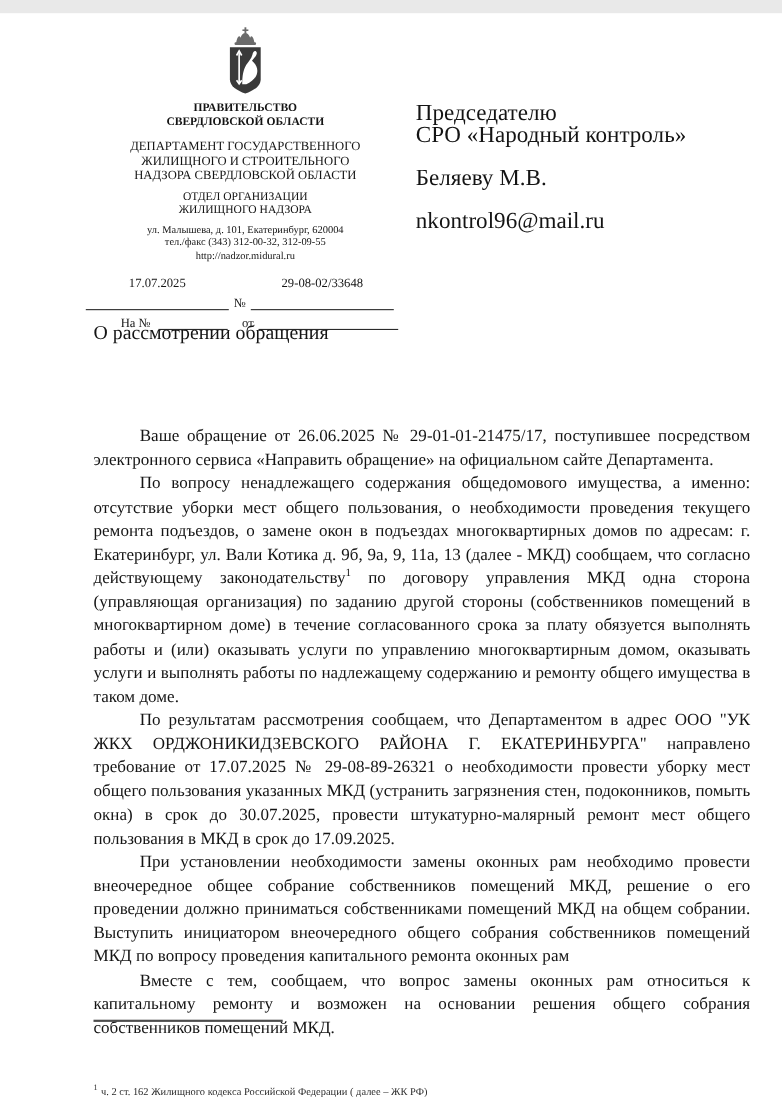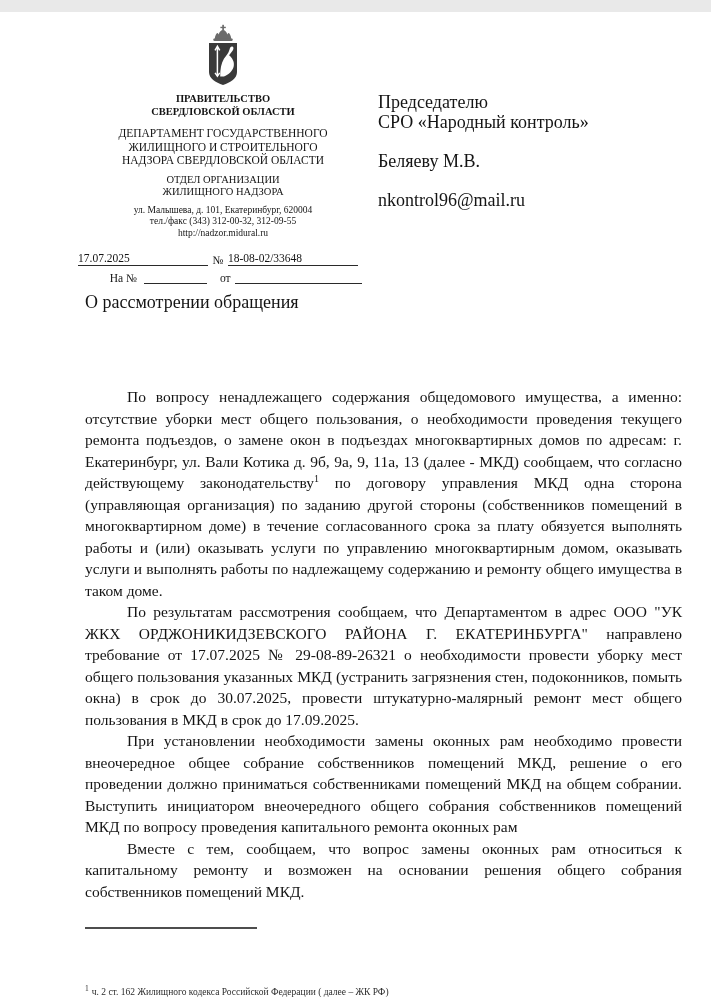--- a/index.html
+++ b/index.html
@@ -31,7 +31,7 @@
   .b1 { width:63px; margin-left:7px; }
   .b2 { width:127px; }
   
-  .addressee { position:absolute; left:378px; top:81px; width:300px; font-size:18px; line-height:19.5px; }
+  .addressee { position:absolute; left:378px; top:81px; width:300px; font-size:21px; line-height:19.5px; }
   .addr-gap { height:19.5px; }
   
   .subject  { position:absolute; left:85px; top:280px; font-size:18px;text-align:center; }

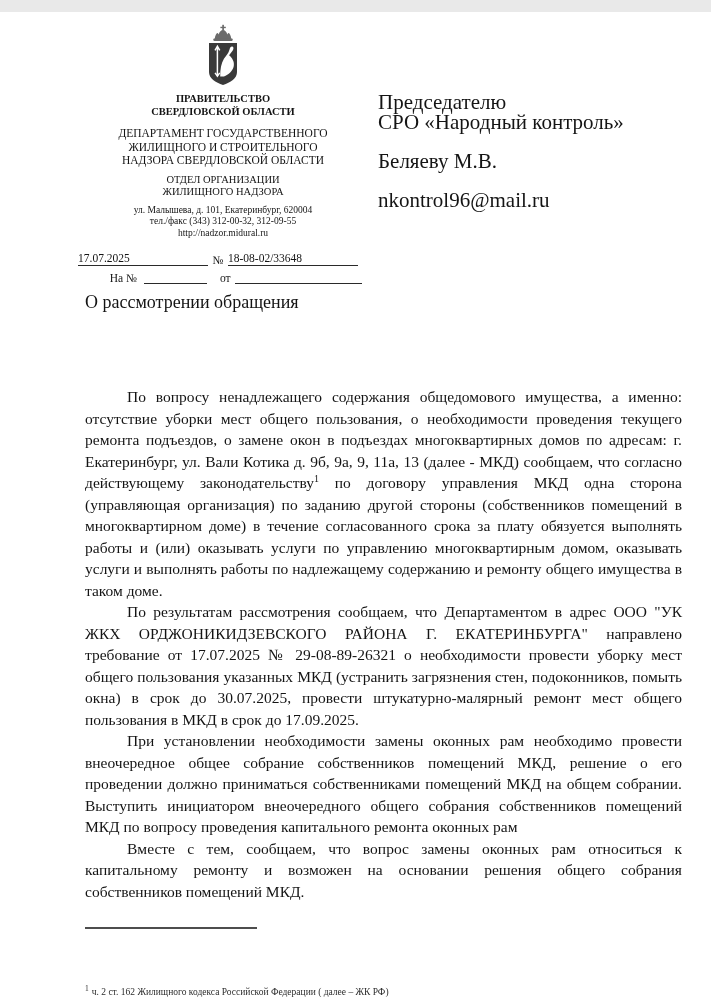--- a/index.html
+++ b/index.html
@@ -20,7 +20,7 @@
   
   .ref-block { margin-left:-7px; margin-top:12px; width:288px; font-size:11.5px; text-align:left; }
   .ref-row1 { display:flex; align-items:flex-end; }
-  .ref-row1 .u { border-bottom:1px solid #2a2a2a; text-align:left; padding-bottom:1px; }
+  .ref-row1 .u { border-bottom:1px solid #2a2a2a; text-align:center; padding-bottom:17px; }
   .ref-date { width:130px; }
   .ref-nosym { width:20px; text-align:center; }
   .ref-num { width:130px; }

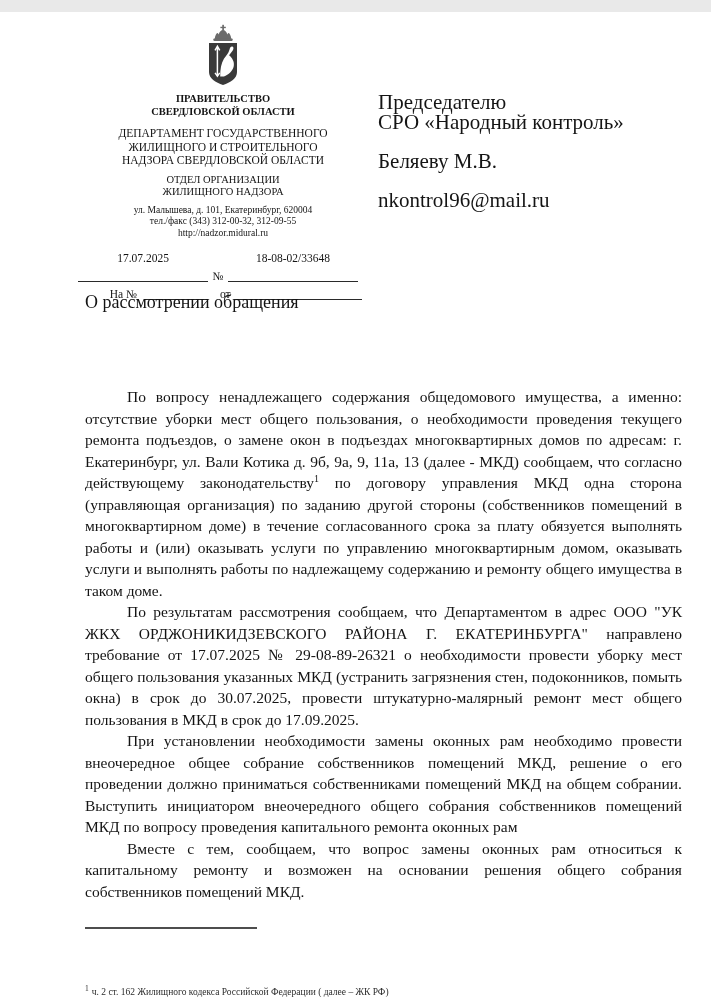--- a/index.html
+++ b/index.html
@@ -86,7 +86,7 @@
       <div class="ref-row1">
         <span class="u ref-date">17.07.2025</span>
         <span class="ref-nosym">№</span>
-        <span class="u ref-num">18-08-02/33648</span>
+        <span class="u ref-num">29-08-02/33648</span>
       </div>
       <div class="ref-row2">
         <span class="lbl1">На №</span>

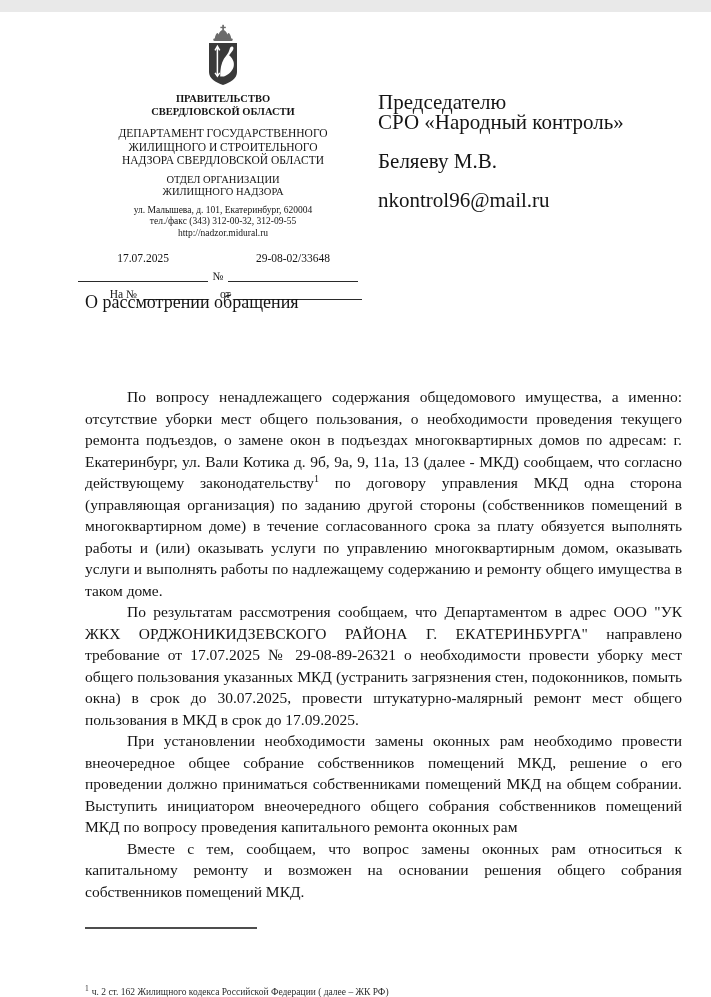--- a/index.html
+++ b/index.html
@@ -109,6 +109,7 @@
   <div class="subject">О рассмотрении обращения</div>
 
   <div class="body-text">
+    <p>Ваше обращение от 26.06.2025 № 29-01-01-21475/17, поступившее посредством электронного сервиса «Направить обращение» на официальном сайте Департамента.</p>
     <p><span>По вопросу ненадлежащего содержания общедомового имущества, а именно: отсутствие уборки мест общего пользования, о необходимости проведения текущего ремонта подъездов, о замене окон в подъездах многоквартирных домов по адресам: г. Екатеринбург, ул. Вали Котика д. 9б, 9а, 9, 11а, 13 (далее - МКД) сообщаем, что согласно действующему законодательству</span><sup>1</sup><span> по договору управления МКД одна сторона (управляющая организация) по заданию другой стороны (собственников помещений в многоквартирном доме) в течение согласованного срока за плату обязуется выполнять работы и (или) оказывать услуги по управлению многоквартирным домом, оказывать услуги и выполнять работы по надлежащему содержанию и ремонту общего имущества в таком доме.</span></p>
     <p>По результатам рассмотрения сообщаем, что Департаментом в адрес ООО "УК ЖКХ ОРДЖОНИКИДЗЕВСКОГО РАЙОНА Г. ЕКАТЕРИНБУРГА" направлено требование от 17.07.2025 № 29-08-89-26321 о необходимости провести уборку мест общего пользования указанных МКД (устранить загрязнения стен, подоконников, помыть окна) в срок до 30.07.2025, провести штукатурно-малярный ремонт мест общего пользования в МКД в срок до 17.09.2025.</p>
     <p>При установлении необходимости замены оконных рам необходимо провести внеочередное общее собрание собственников помещений МКД, решение о его проведении должно приниматься собственниками помещений МКД на общем собрании. Выступить инициатором внеочередного общего собрания собственников помещений МКД по вопросу проведения капитального ремонта оконных рам</p>

